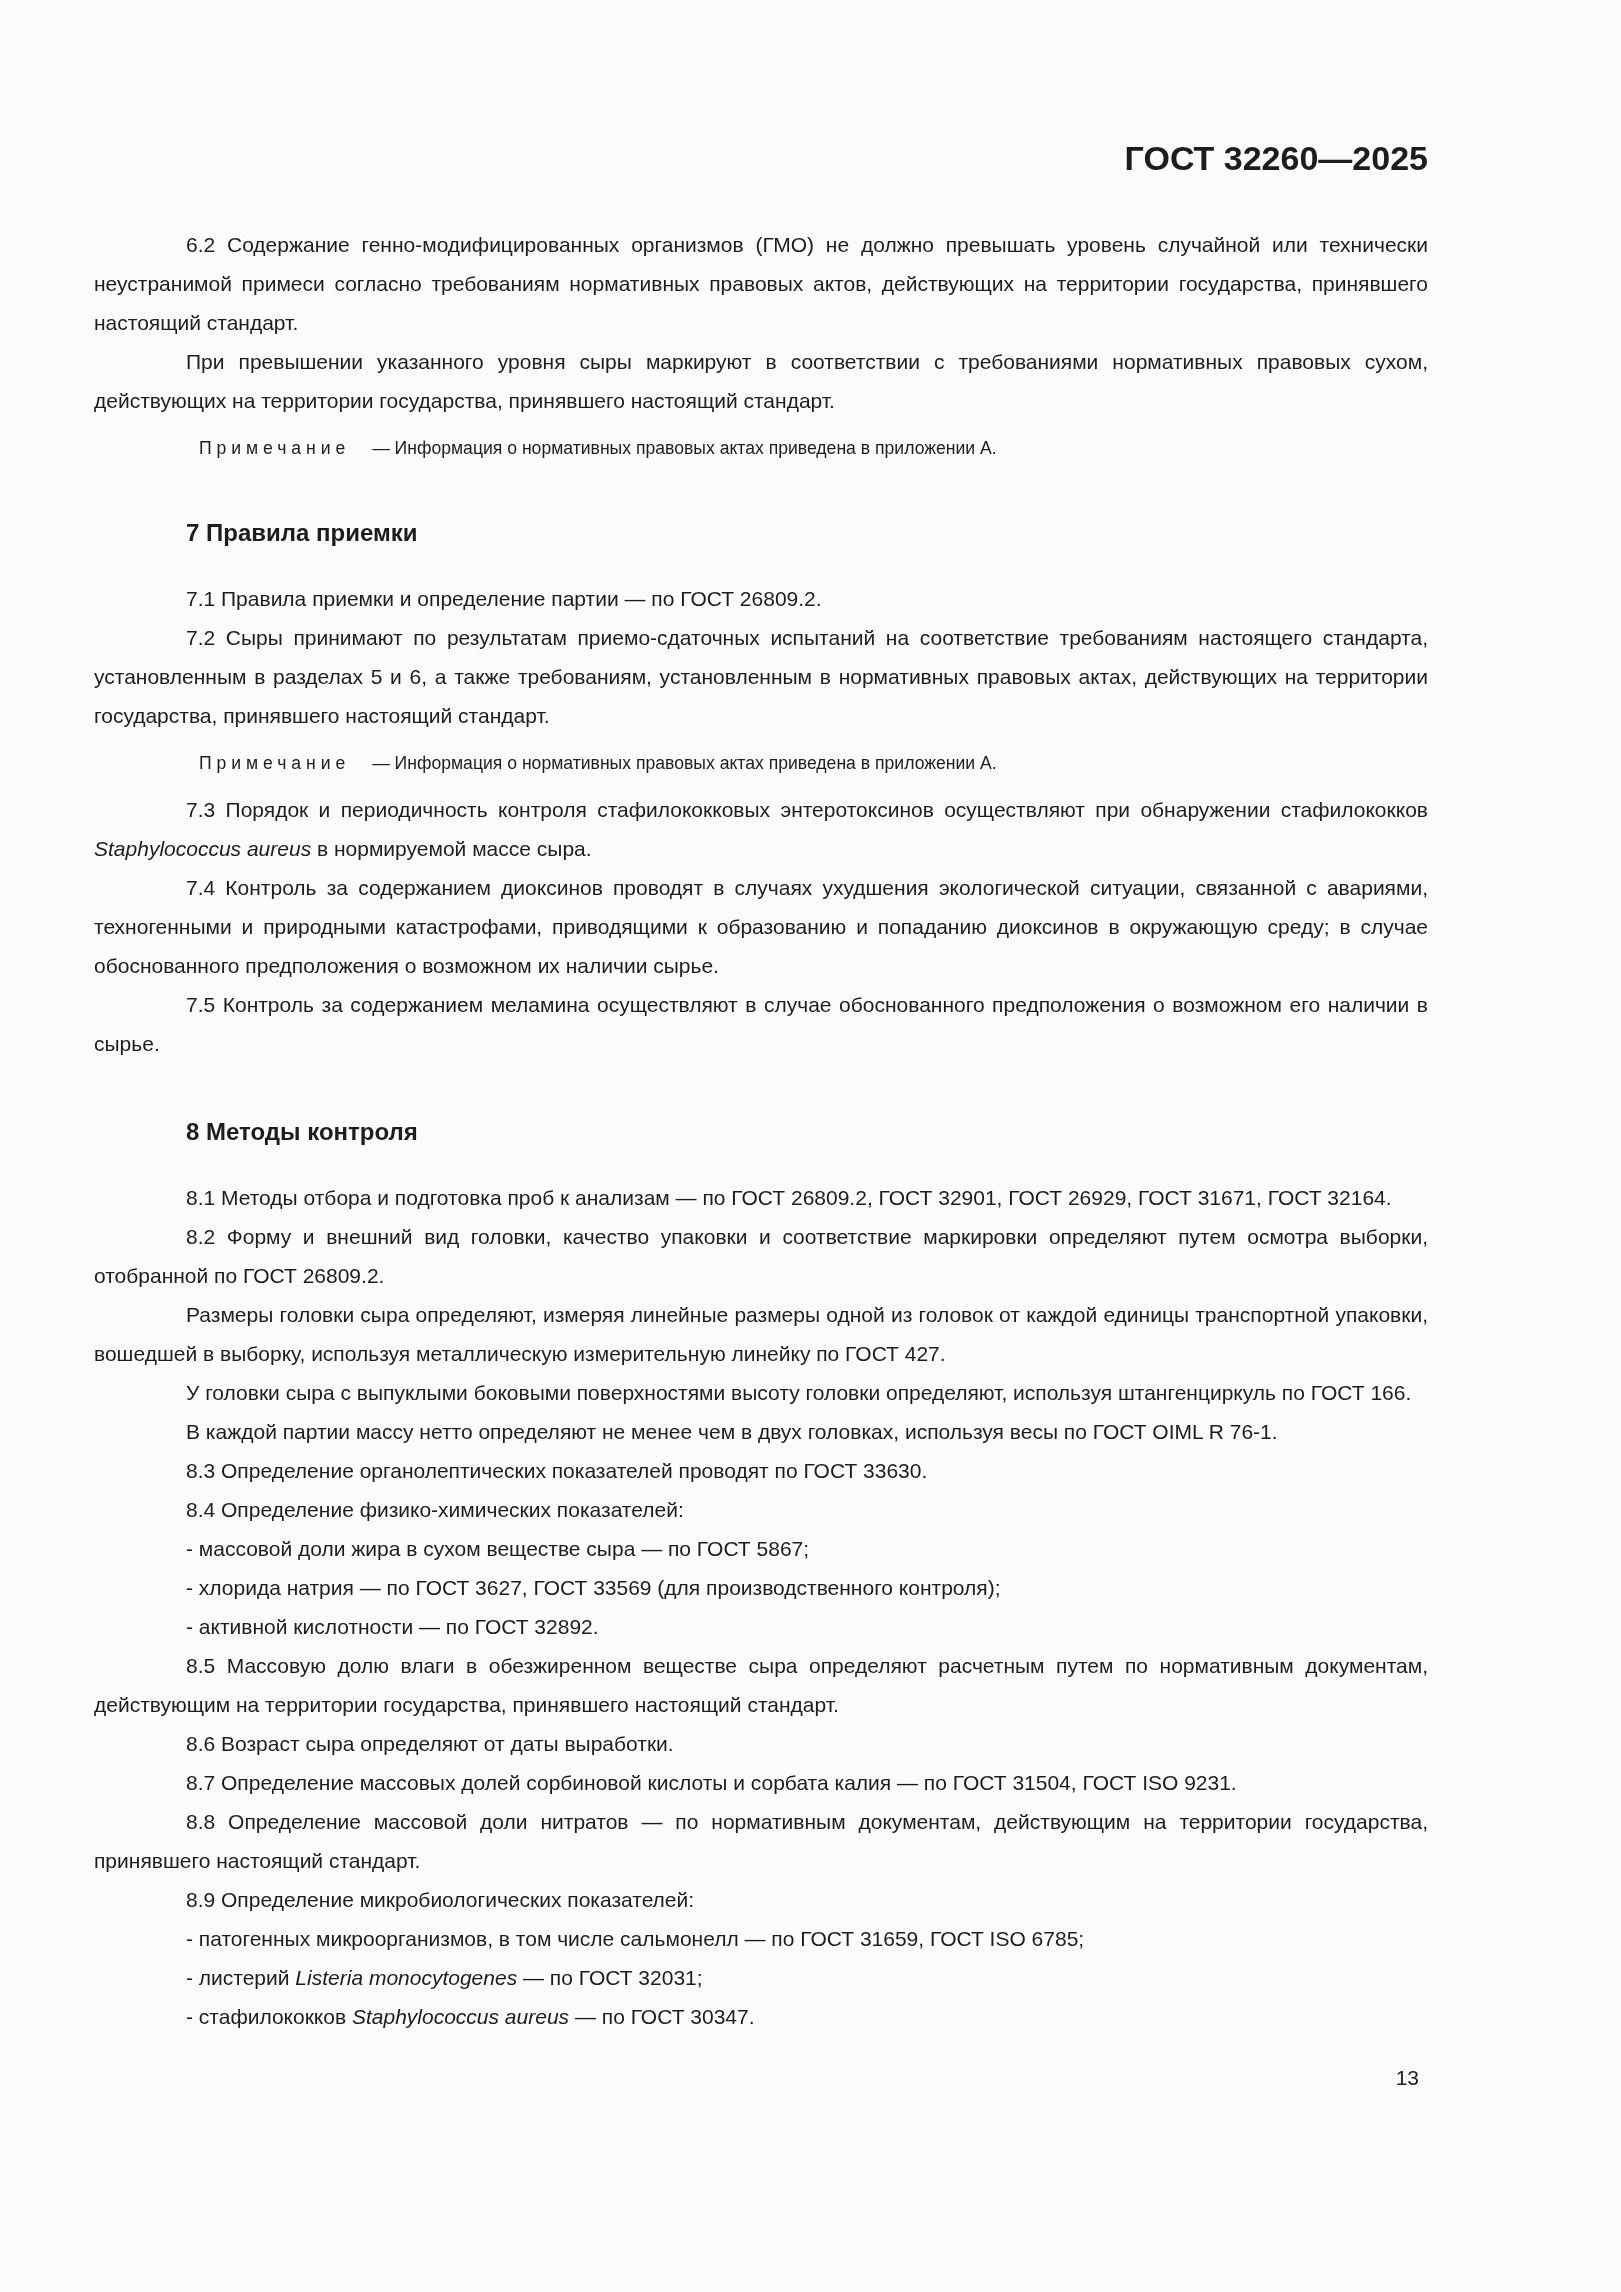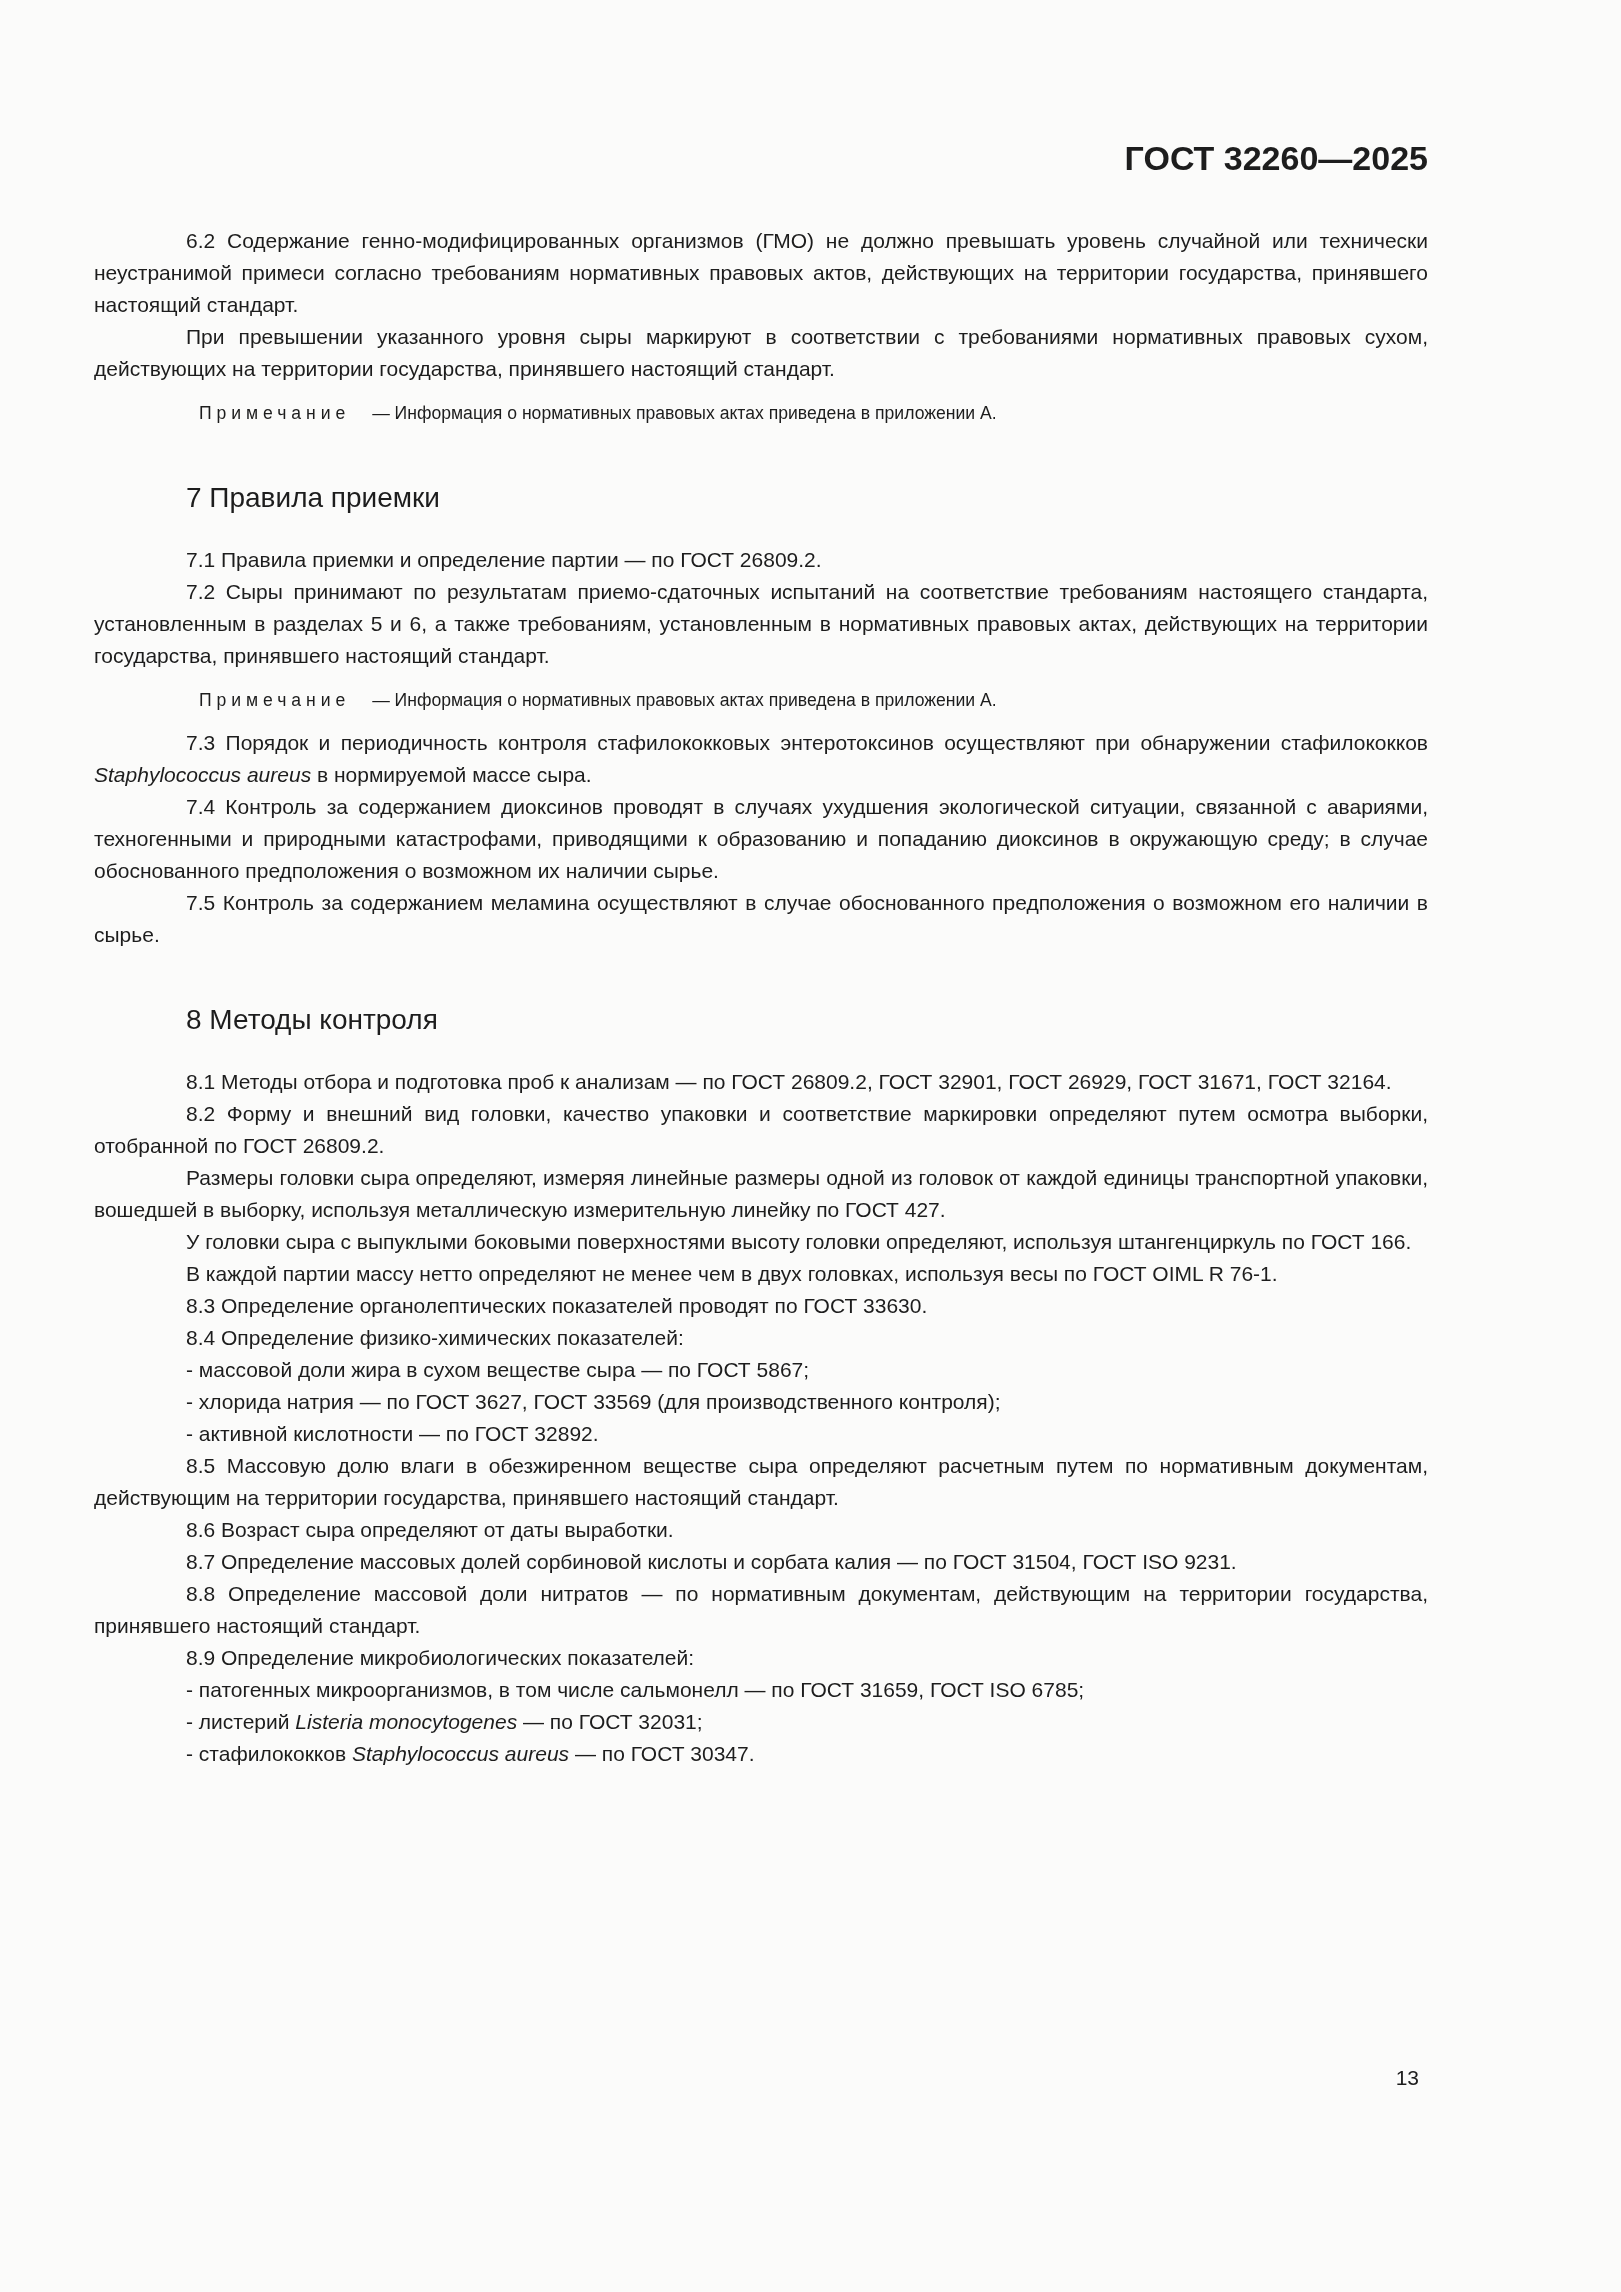--- a/index.html
+++ b/index.html
@@ -30,7 +30,7 @@
   }
   .p {
     font-size: 21px;
-    line-height: 32px;
+    line-height: 39px;
     text-align: justify;
     text-indent: 92px;
     margin: 0;

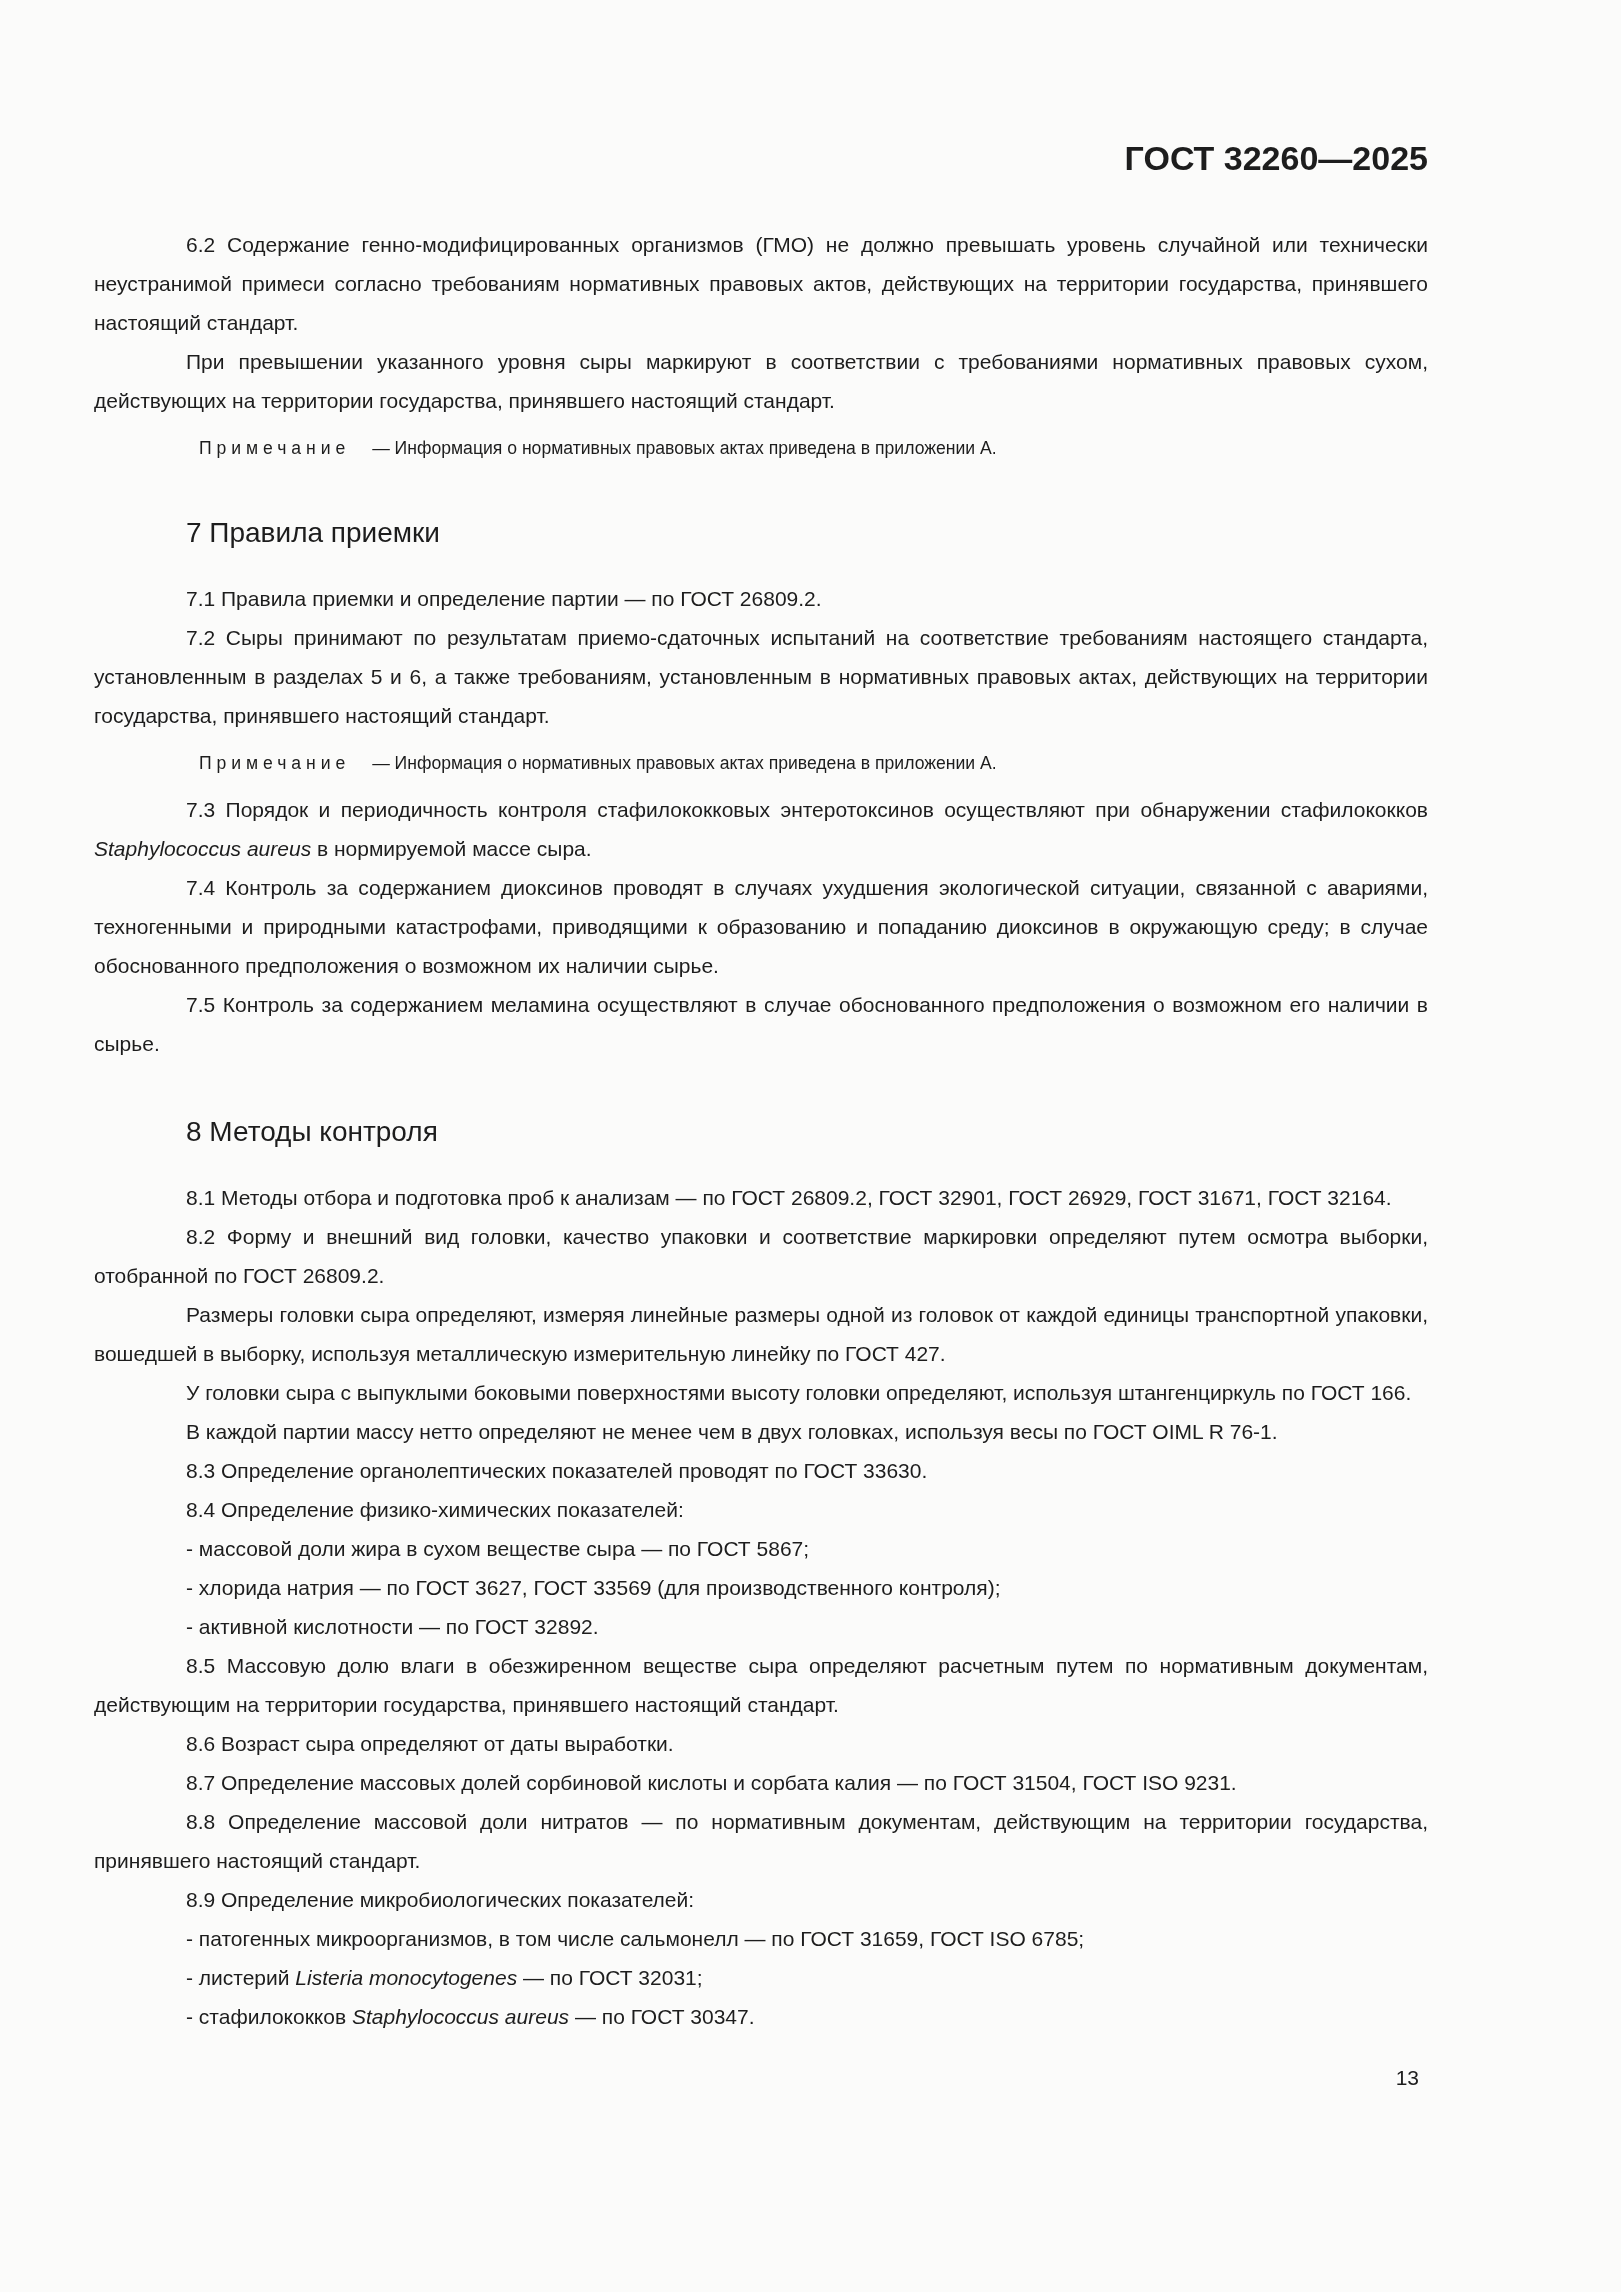--- a/index.html
+++ b/index.html
@@ -50,9 +50,9 @@
     margin-left: 22px;
   }
   .h {
-    font-size: 28px;
+    font-size: 24px;
     line-height: 35px;
-    font-weight: normal;
+    font-weight: bold;
     margin: 51px 0 29px 0;
     text-indent: 92px;
   }

